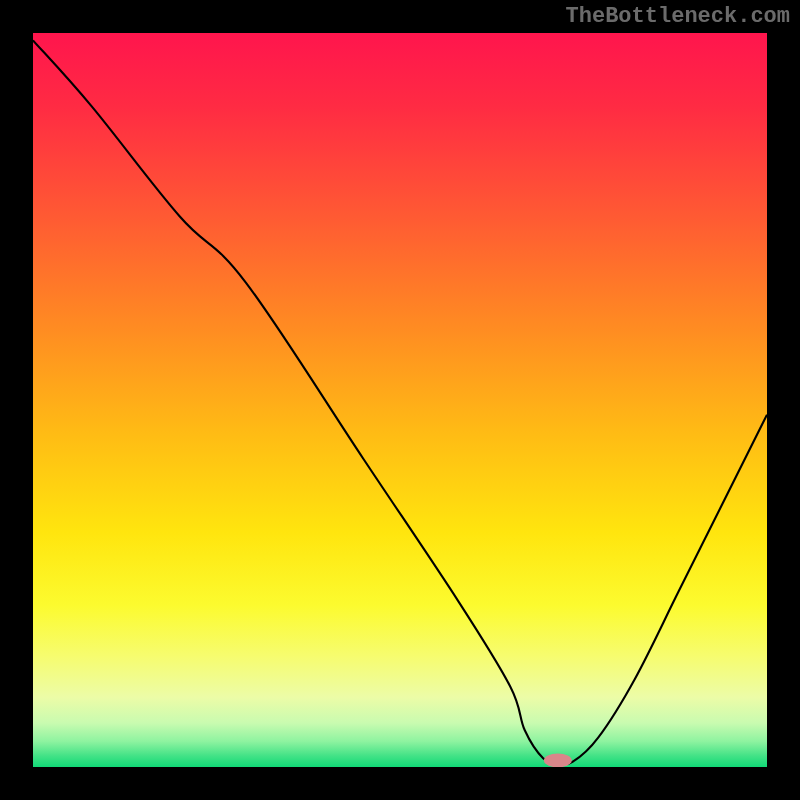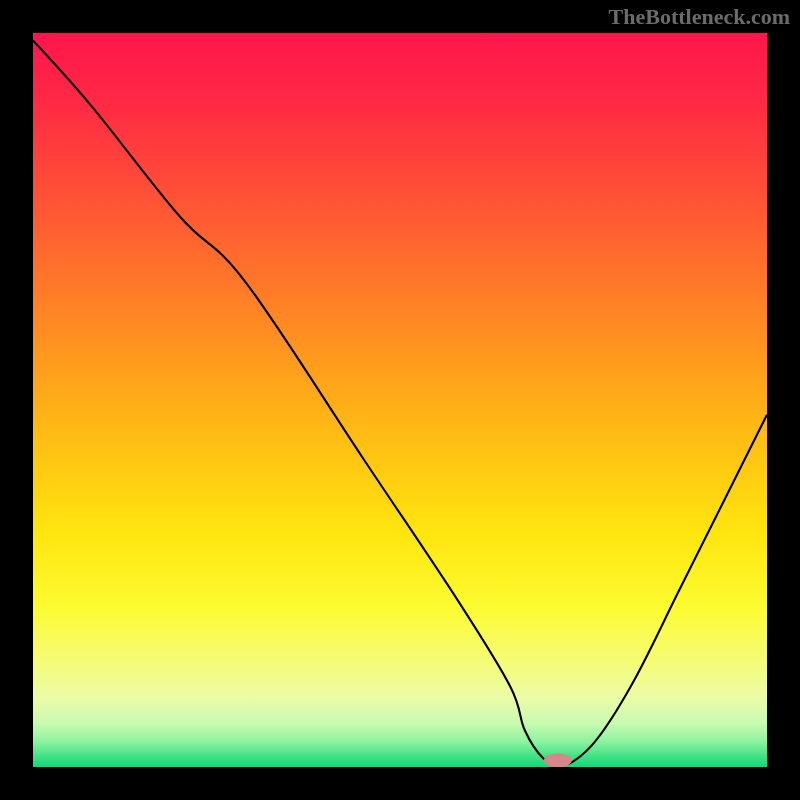--- a/index.html
+++ b/index.html
@@ -19,7 +19,7 @@
     position: absolute;
     top: 4px;
     right: 10px;
-    font-family: Liberation Serif, serif;
+    font-family: Liberation Mono, monospace;
     font-size: 22px;
     font-weight: 600;
     color: #6b6b6b;

